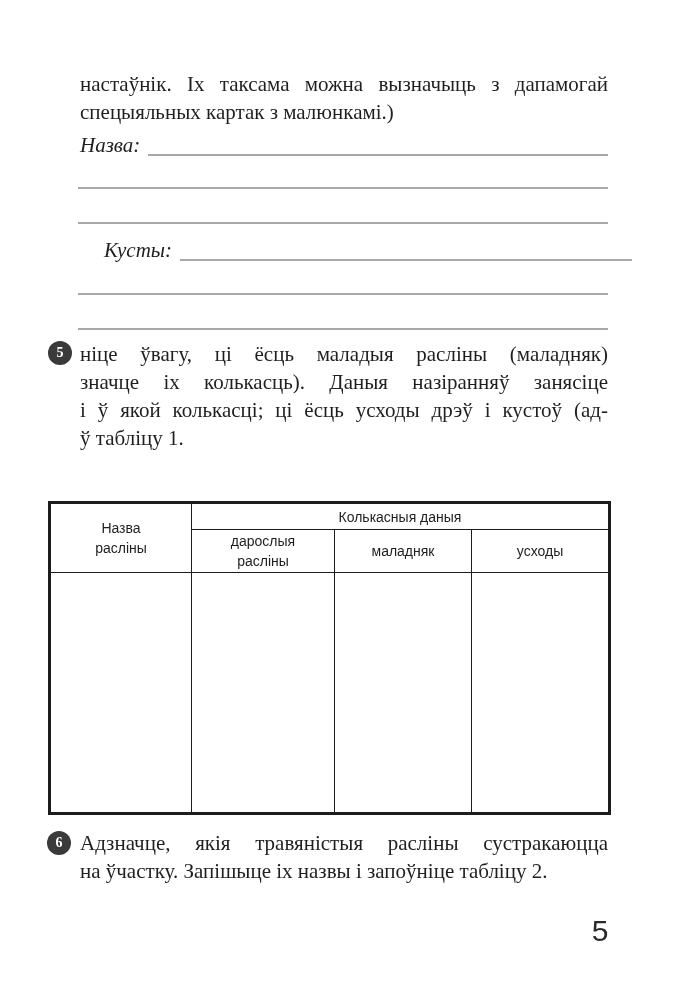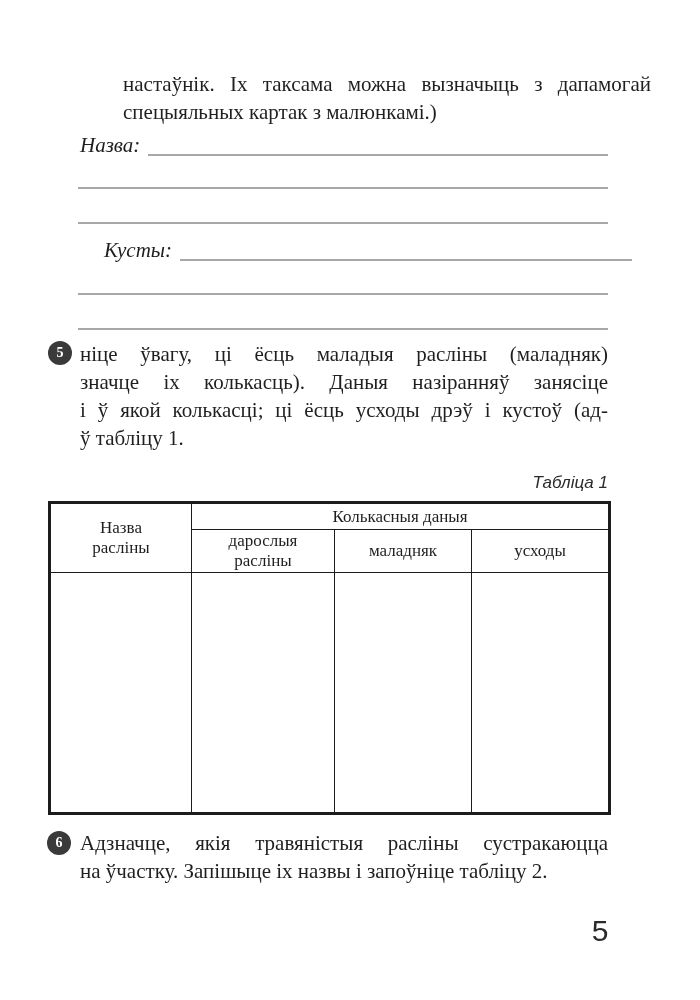--- a/index.html
+++ b/index.html
@@ -78,7 +78,7 @@
 
 <div class="page">
 
-  <div class="para" style="top:70px;margin-left:43px;">
+  <div class="para" style="top:70px;">
     <div class="tline j">настаўнік. Іх таксама можна вызначыць з дапамогай</div>
     <div class="tline">спецыяльных картак з малюнкамі.)</div>
   </div>

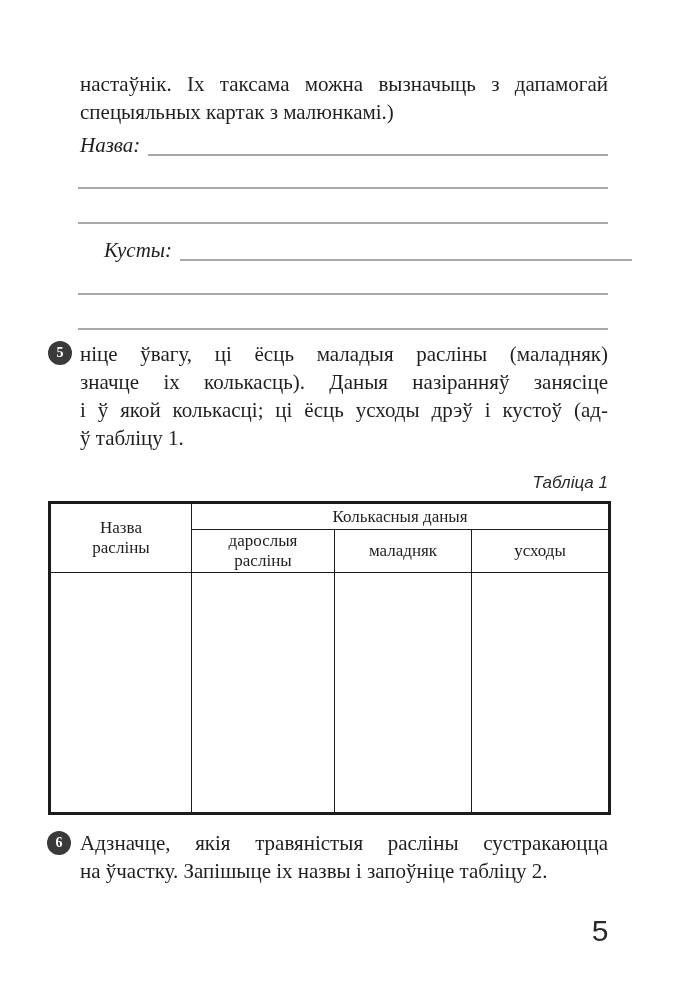--- a/index.html
+++ b/index.html
@@ -107,7 +107,6 @@
     <div class="tline">ў табліцу 1.</div>
   </div>
 
-  <div class="table-caption">Табліца 1</div>
 
   <table class="t1">
     <colgroup>

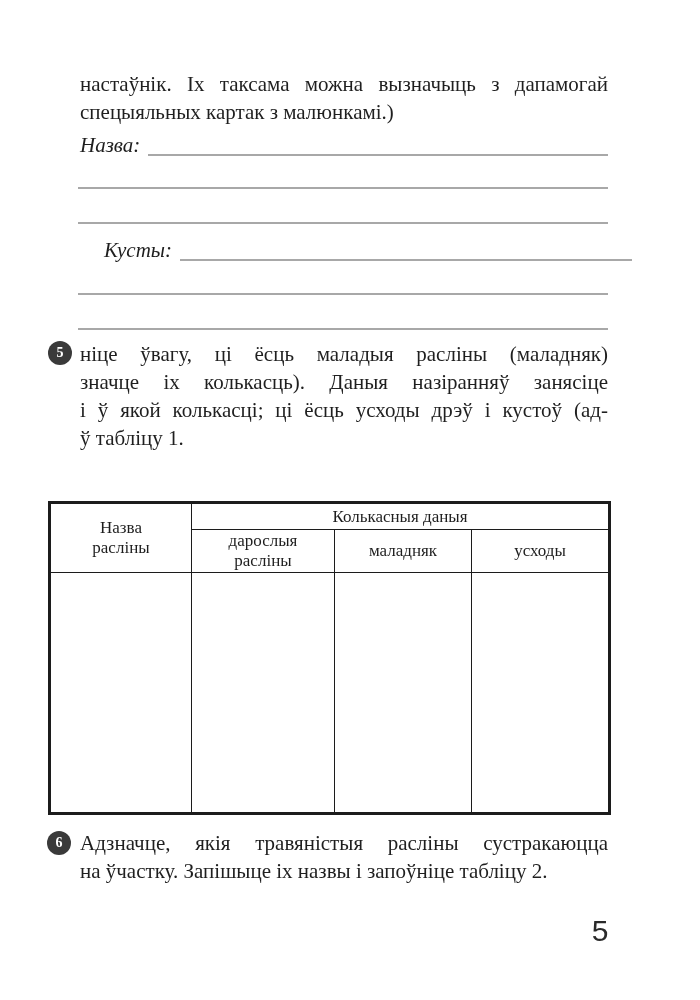--- a/index.html
+++ b/index.html
@@ -51,8 +51,8 @@
     border-collapse:collapse;
     table-layout:fixed;
     border:3px solid #1c1c1c;
-    font-family:Liberation Serif, serif;
-    font-size:17px; color:#1e1e1e;
+    font-family:Liberation Sans, sans-serif;
+    font-size:14px; color:#1e1e1e;
   }
   table.t1 th, table.t1 td {
     border:1.5px solid #1c1c1c;

